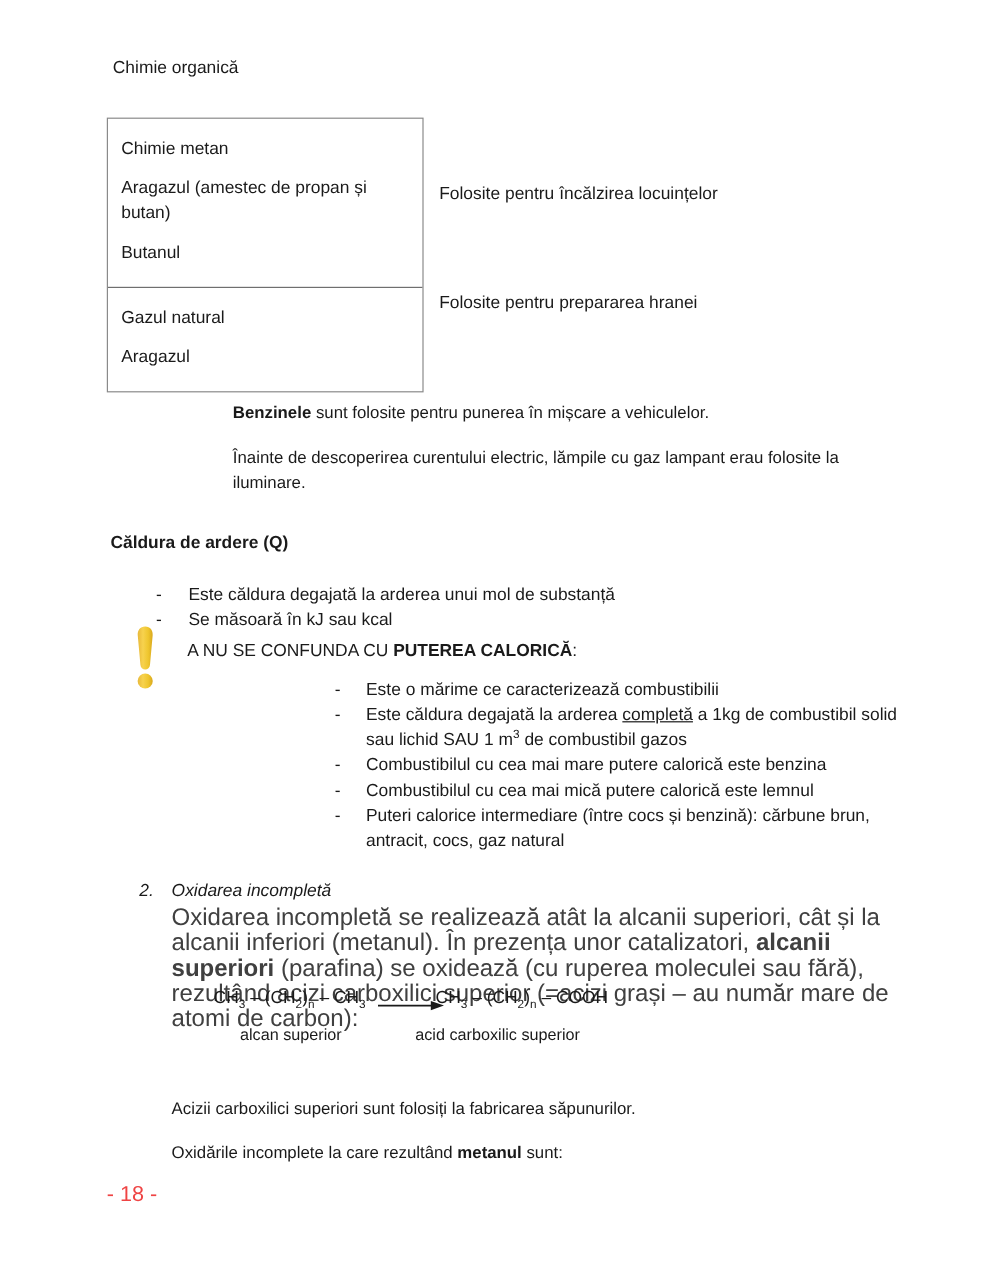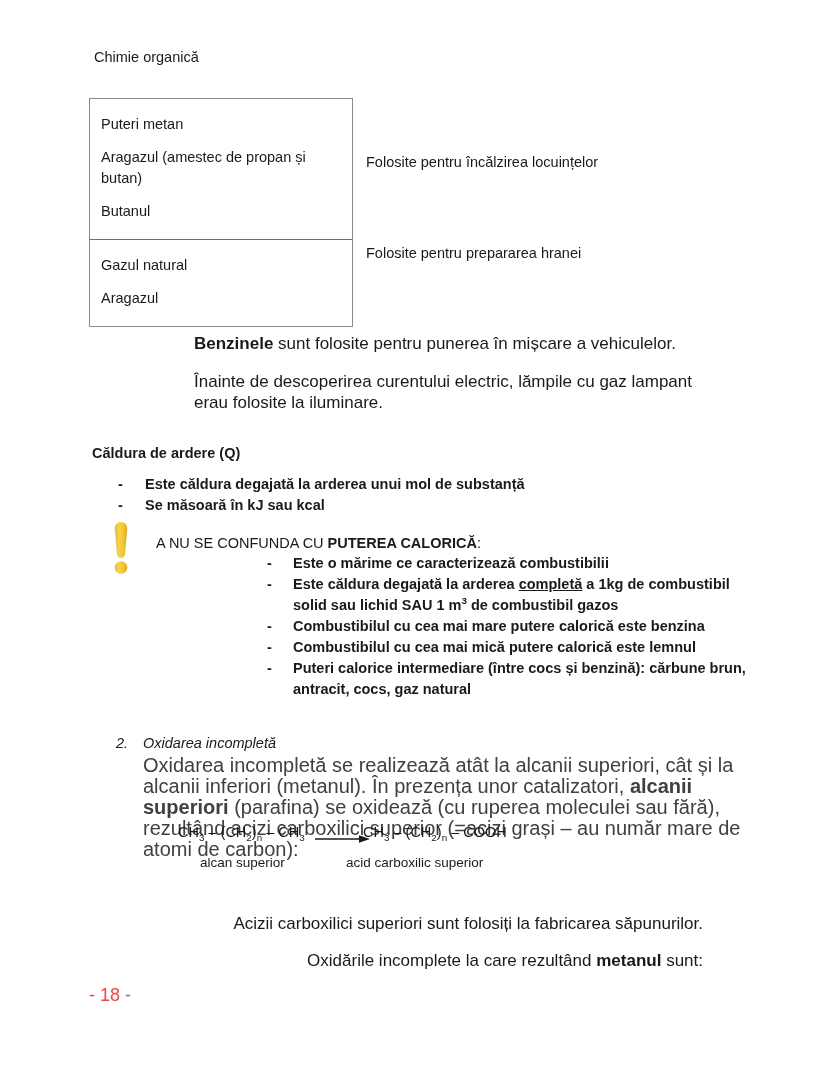--- a/index.html
+++ b/index.html
@@ -236,7 +236,7 @@
 
   <div class="usage-table">
     <div class="trow">
-      <div class="cell-item">Puteri metan</div>
+      <div class="cell-item">Chimie metan</div>
       <div class="cell-item">Aragazul (amestec de propan și butan)</div>
       <div class="cell-item">Butanul</div>
     </div>

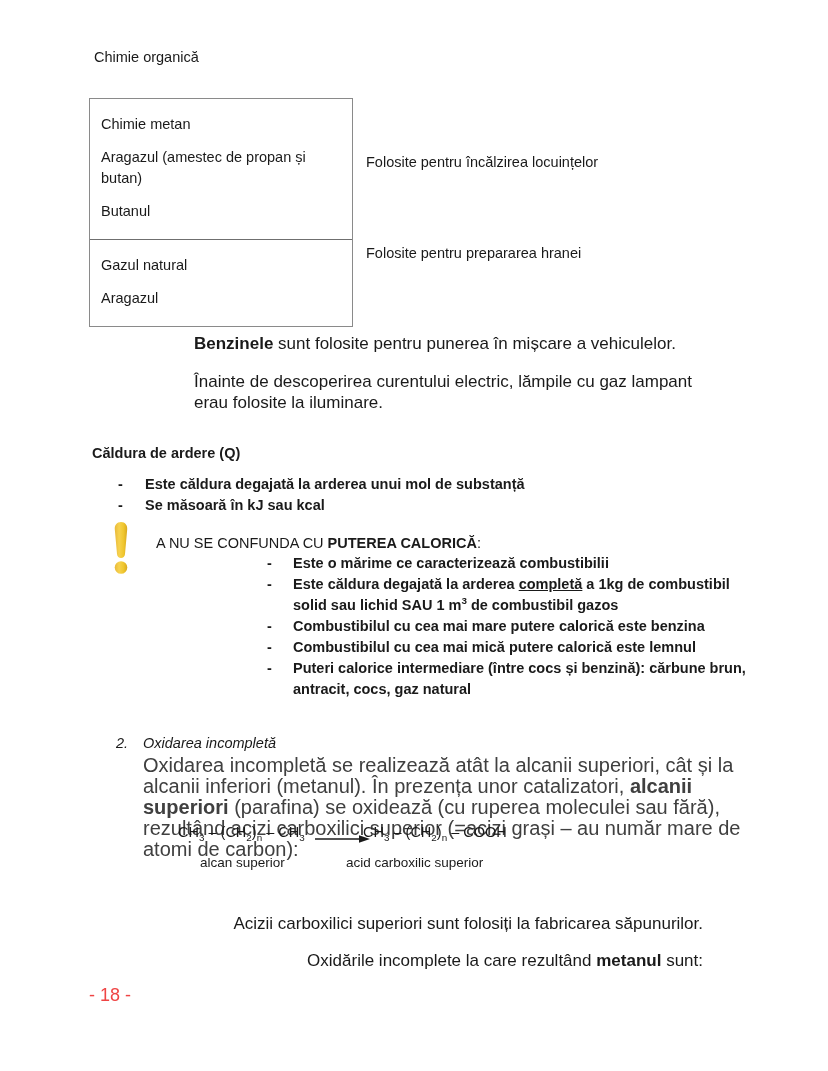--- a/index.html
+++ b/index.html
@@ -73,7 +73,7 @@
     width: 520px;
   }
   .para {
-    font-size: 17px;
+    font-size: 14px;
     line-height: 21px;
     margin-bottom: 17px;
     color: #1a1a1a;

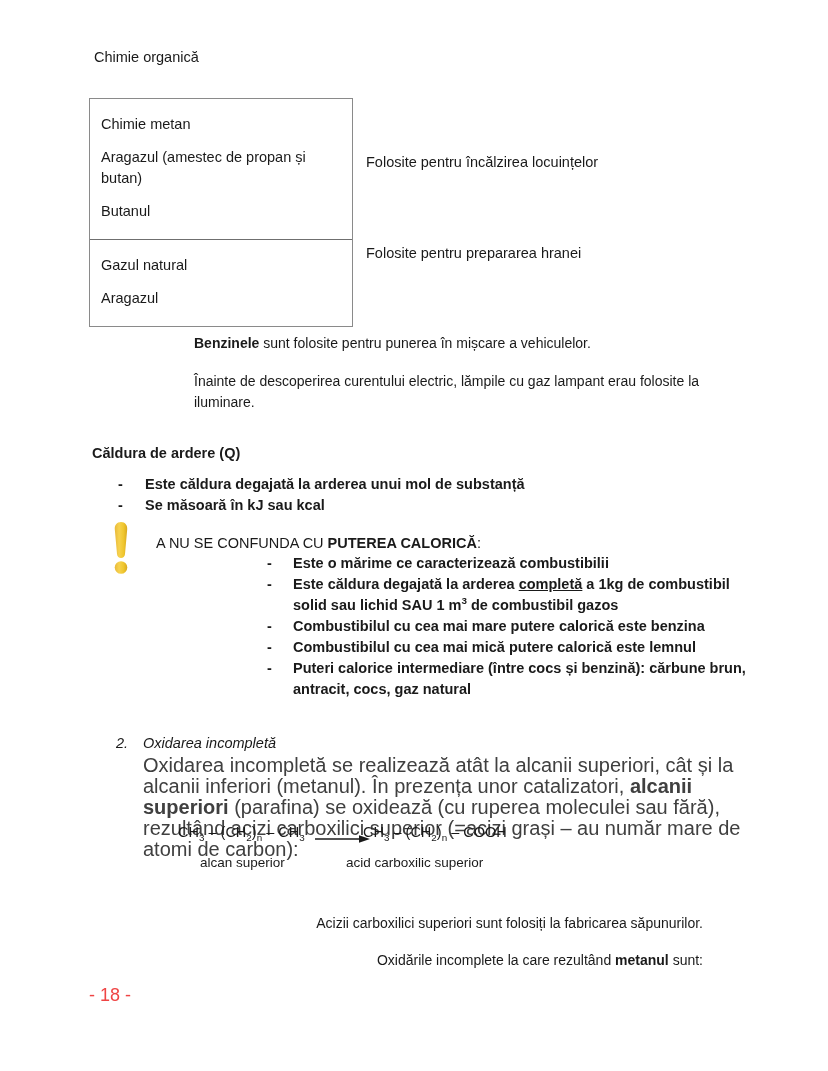--- a/index.html
+++ b/index.html
@@ -93,9 +93,8 @@
   .dash-list {
     position: absolute;
     list-style: none;
-    margin: 0;
+    margin: 12px;
     padding: 0;
-    font-weight: bold;
   }
   .dash-list-1 { left: 118px; top: 474px; width: 600px; }
   .dash-item {

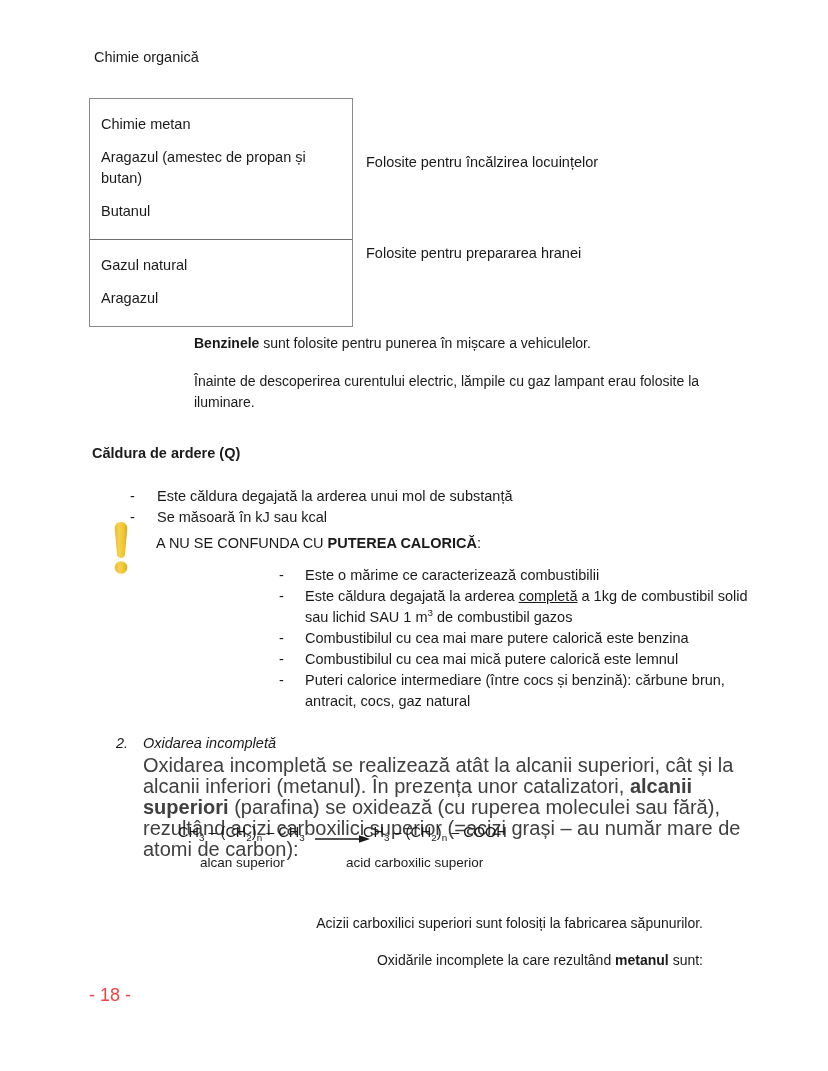--- a/index.html
+++ b/index.html
@@ -214,7 +214,7 @@
     top: 913px;
     width: 560px;
   }
-  .closing .para { margin-bottom: 16px; text-align: right; }
+  .closing .para { margin-bottom: 16px; }
 
   
   .footer {

